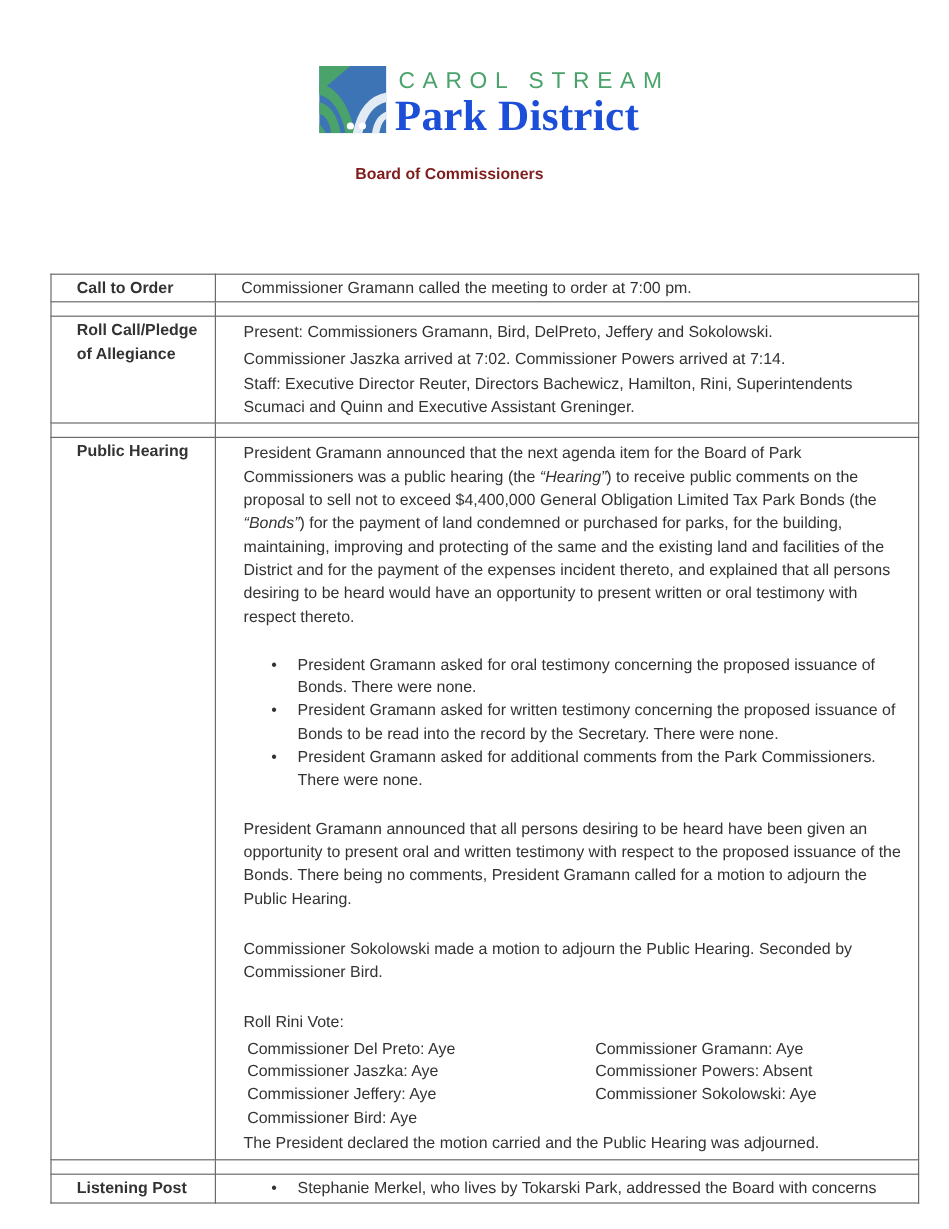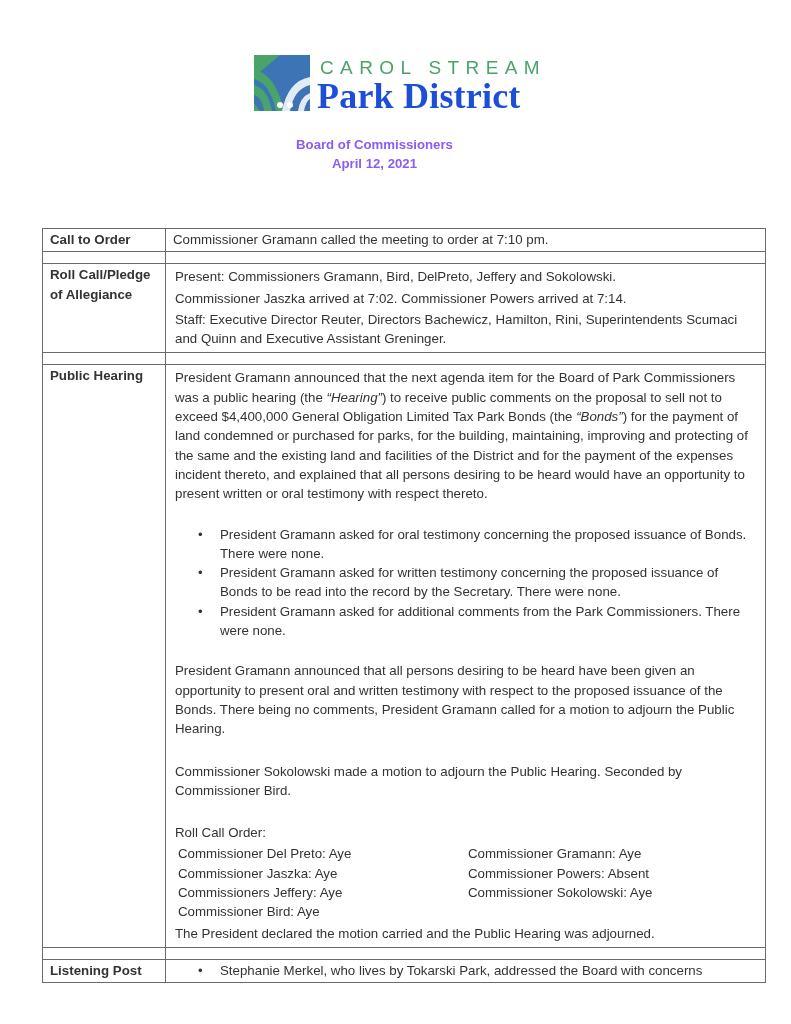--- a/index.html
+++ b/index.html
@@ -5,7 +5,7 @@
   html, body { margin: 0; padding: 0; background: #ffffff; }
   body { width: 791px; height: 1024px; position: relative; overflow: hidden;
          font-family: "Liberation Sans", sans-serif; color: #2a2a2a; }
-  .logo { position: absolute; left: 254px; top: 55px; width: 300px; height: 60px; }
+  .logo { position: absolute; left: 266px; top: 55px; width: 300px; height: 60px; }
   .logo-mark { position: absolute; left: 0; top: 0; width: 56px; height: 56px; }
   .logo-top { position: absolute; left: 66px; top: 2px; font-size: 19px; letter-spacing: 6.4px;
               color: #4aa36b; font-weight: normal; white-space: nowrap; }

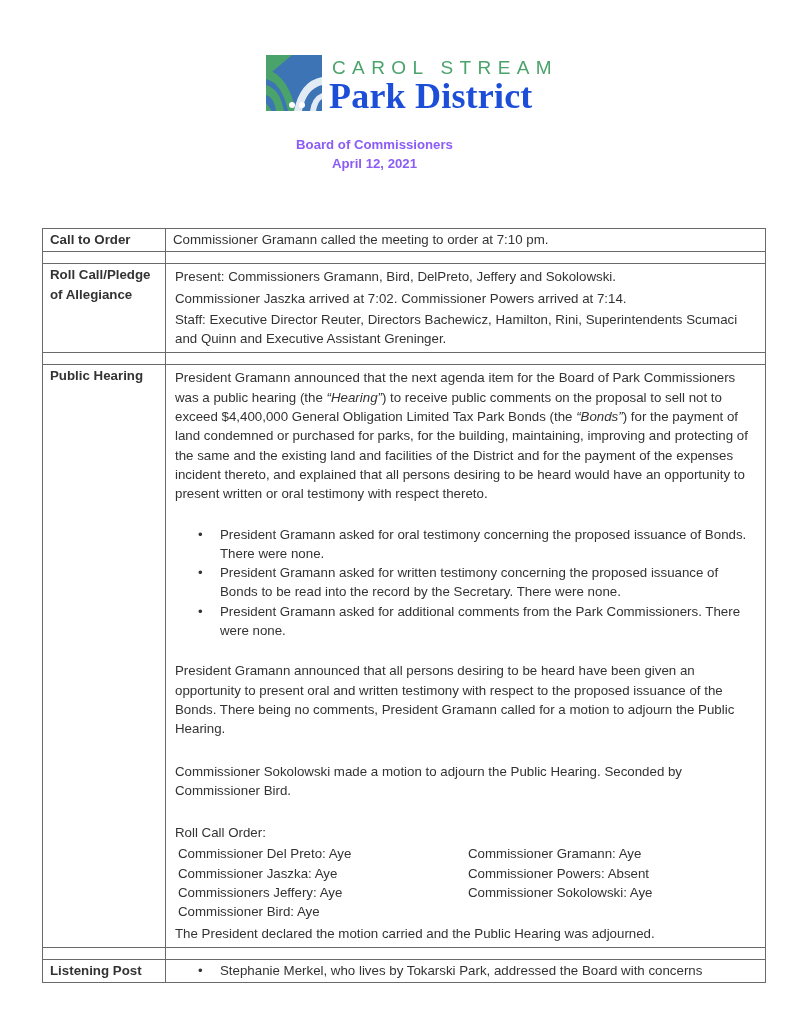--- a/index.html
+++ b/index.html
@@ -12,7 +12,7 @@
   .logo-bottom { position: absolute; left: 63px; top: 20px; font-family: "Liberation Serif", "DejaVu Serif", serif;
                  font-size: 36px; color: #1d4ed8; font-weight: bold; white-space: nowrap; letter-spacing: 0.2px; }
   .heading { position: absolute; left: 0; width: 749px; top: 136px; text-align: center;
-             font-size: 13.2px; font-weight: bold; line-height: 18.5px; color: #8b5cf6; }
+             font-size: 13.2px; font-weight: bold; line-height: 18.5px; color: #7f1d1d; }
   table.minutes { position: absolute; left: 42px; top: 228px; width: 724px; border-collapse: collapse;
                   font-size: 13.3px; line-height: 19.3px; color: #333; }
   table.minutes td { border: 1px solid #6a6a6a; vertical-align: top; padding: 1px 8px 2px 7px; }

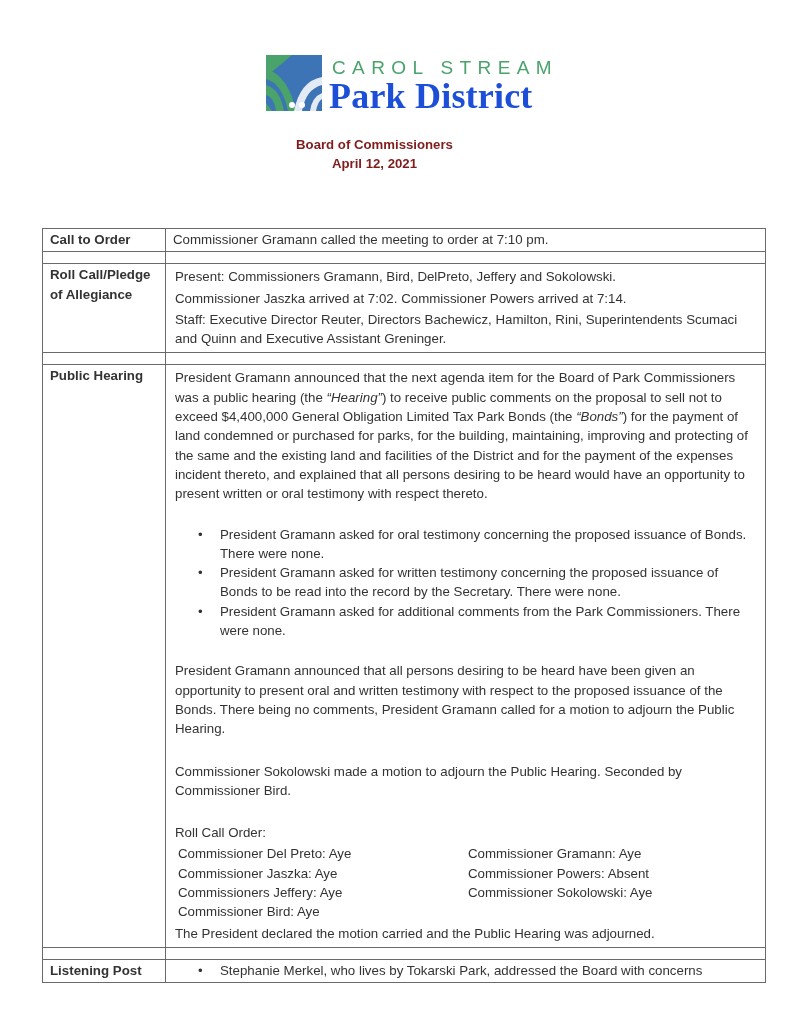--- a/index.html
+++ b/index.html
@@ -47,7 +47,6 @@
 
 <div class="heading">
   <div>Board of Commissioners</div>
-  <div>April 12, 2021</div>
 </div>
 
 <table class="minutes">

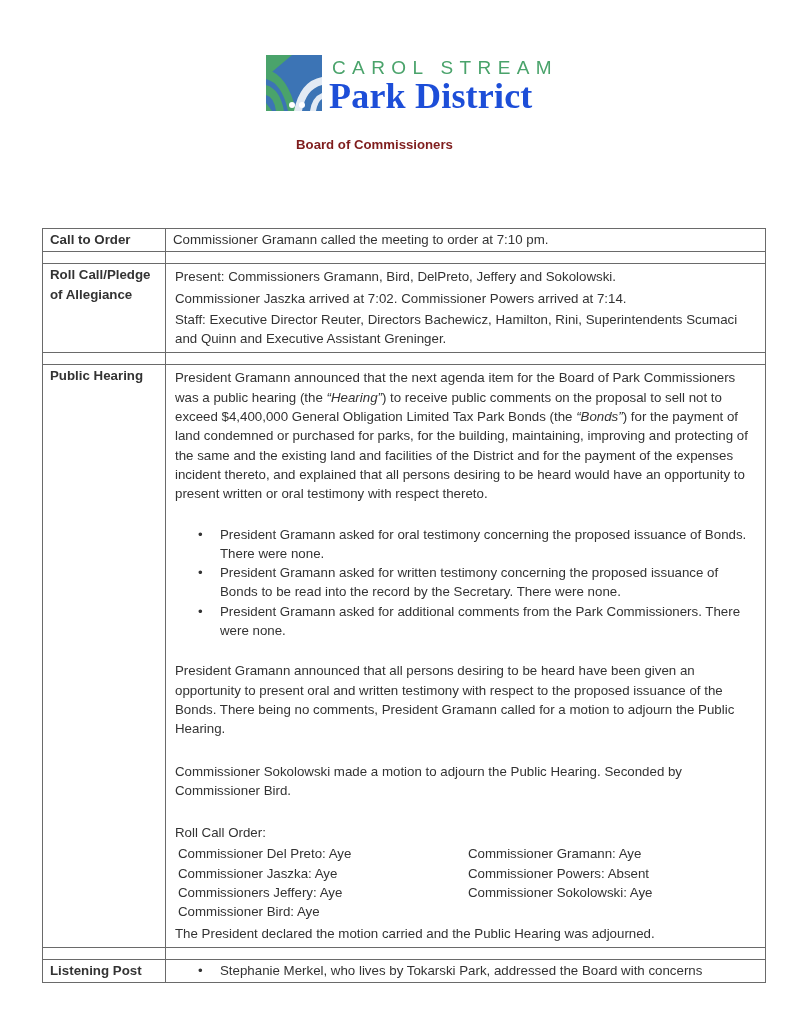--- a/index.html
+++ b/index.html
@@ -15,7 +15,7 @@
              font-size: 13.2px; font-weight: bold; line-height: 18.5px; color: #7f1d1d; }
   table.minutes { position: absolute; left: 42px; top: 228px; width: 724px; border-collapse: collapse;
                   font-size: 13.3px; line-height: 19.3px; color: #333; }
-  table.minutes td { border: 1px solid #6a6a6a; vertical-align: top; padding: 1px 8px 2px 7px; }
+  table.minutes td { border: 1px solid #6a6a6a; vertical-align: top; padding: 1px 8px 2px 21px; }
   td.label { width: 107px; font-weight: bold; }
   tr.spacer td { height: 11px; padding: 0; }
   .p { margin: 2px; }

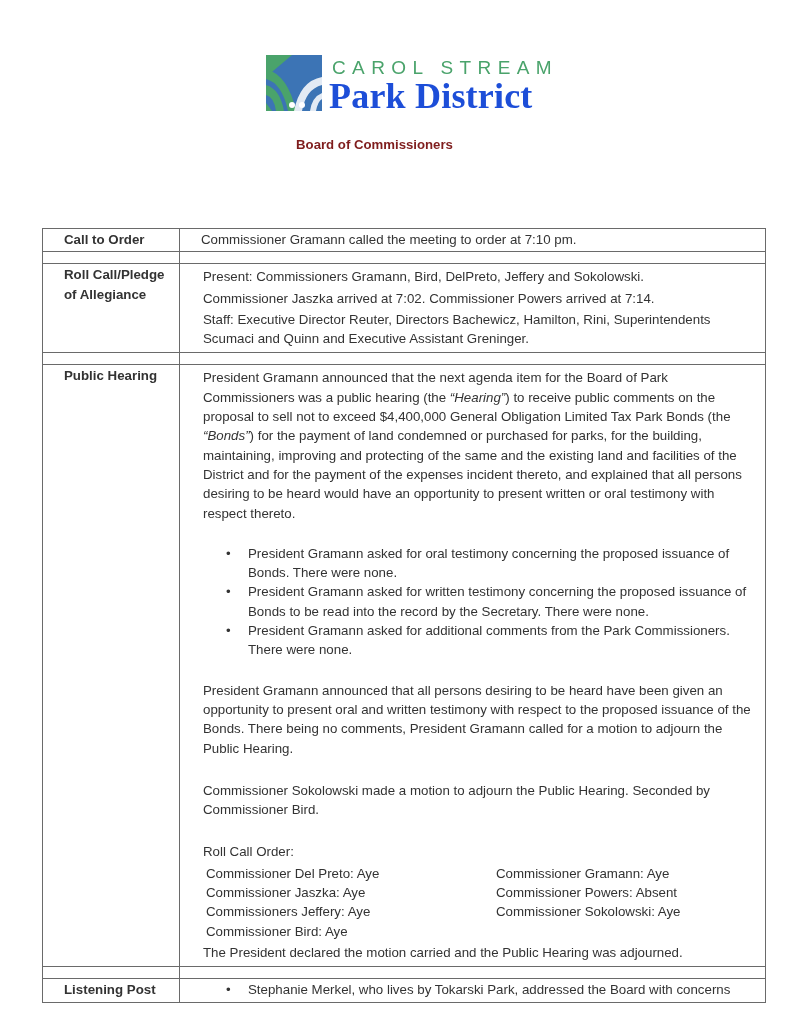--- a/index.html
+++ b/index.html
@@ -53,7 +53,7 @@
   <tbody>
       <tr>
     <td class="label">Call to Order</td>
-    <td>Commissioner Gramann called the meeting to order at 7:10 pm.</td>
+    <td>Commissioner Gramann called the meeting to order at 7:00 pm.</td>
   </tr>
   <tr class="spacer">
         <td></td>

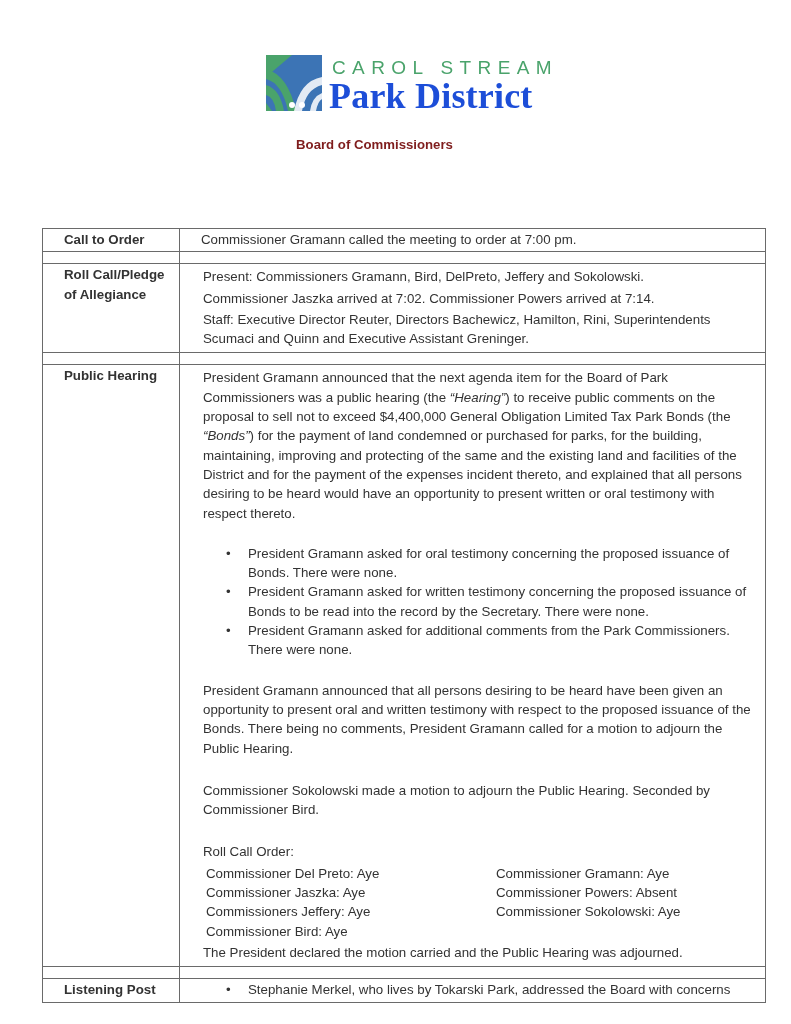--- a/index.html
+++ b/index.html
@@ -88,7 +88,7 @@
       <div class="gap"></div>
       <div class="p">Commissioner Sokolowski made a motion to adjourn the Public Hearing. Seconded by Commissioner Bird.</div>
       <div class="gap"></div>
-      <div class="p">Roll Call Order:</div>
+      <div class="p">Roll Rini Vote:</div>
       <div class="votes">
         <div>Commissioner Del Preto: Aye</div>
         <div>Commissioner Gramann: Aye</div>

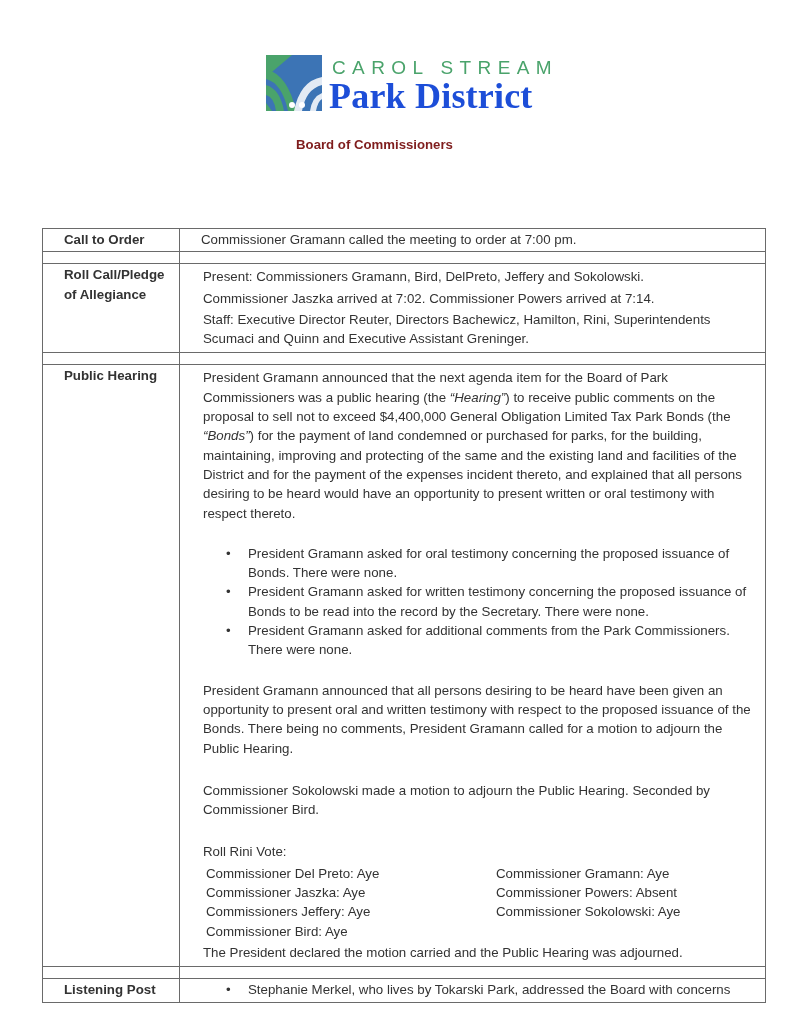--- a/index.html
+++ b/index.html
@@ -94,7 +94,7 @@
         <div>Commissioner Gramann: Aye</div>
         <div>Commissioner Jaszka: Aye</div>
         <div>Commissioner Powers: Absent</div>
-        <div>Commissioners Jeffery: Aye</div>
+        <div>Commissioner Jeffery: Aye</div>
         <div>Commissioner Sokolowski: Aye</div>
         <div>Commissioner Bird: Aye</div>
       </div>

